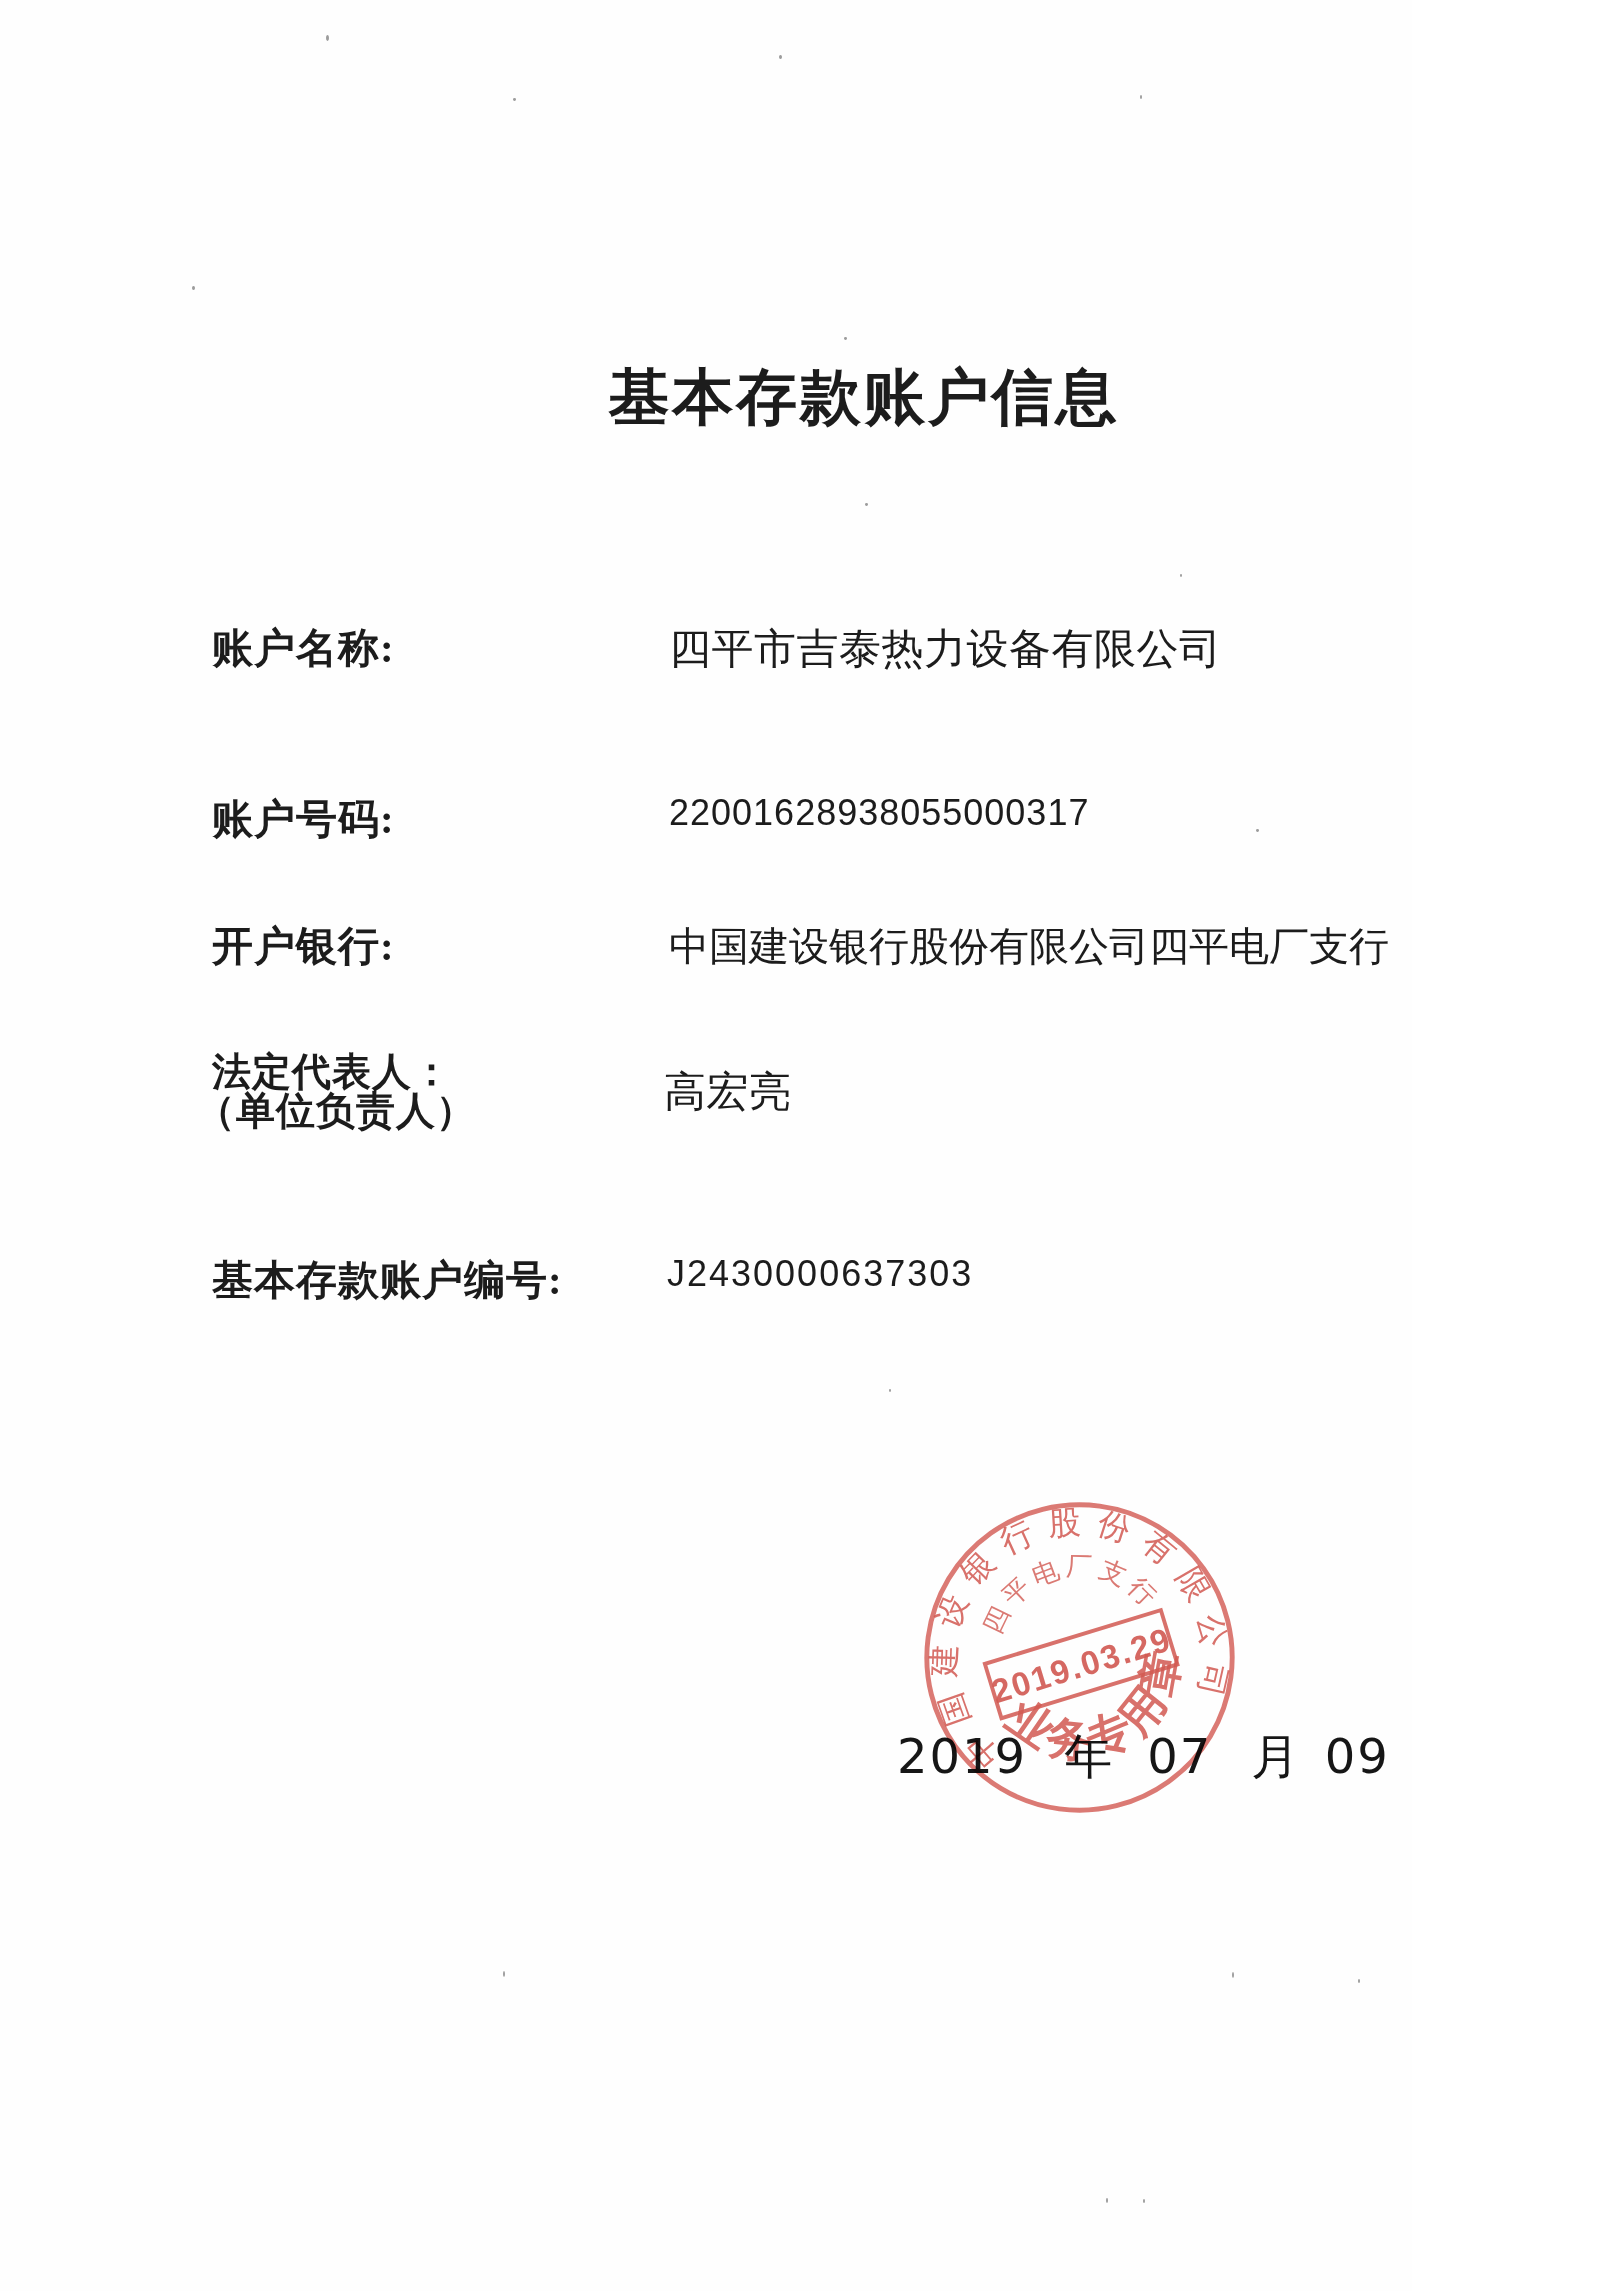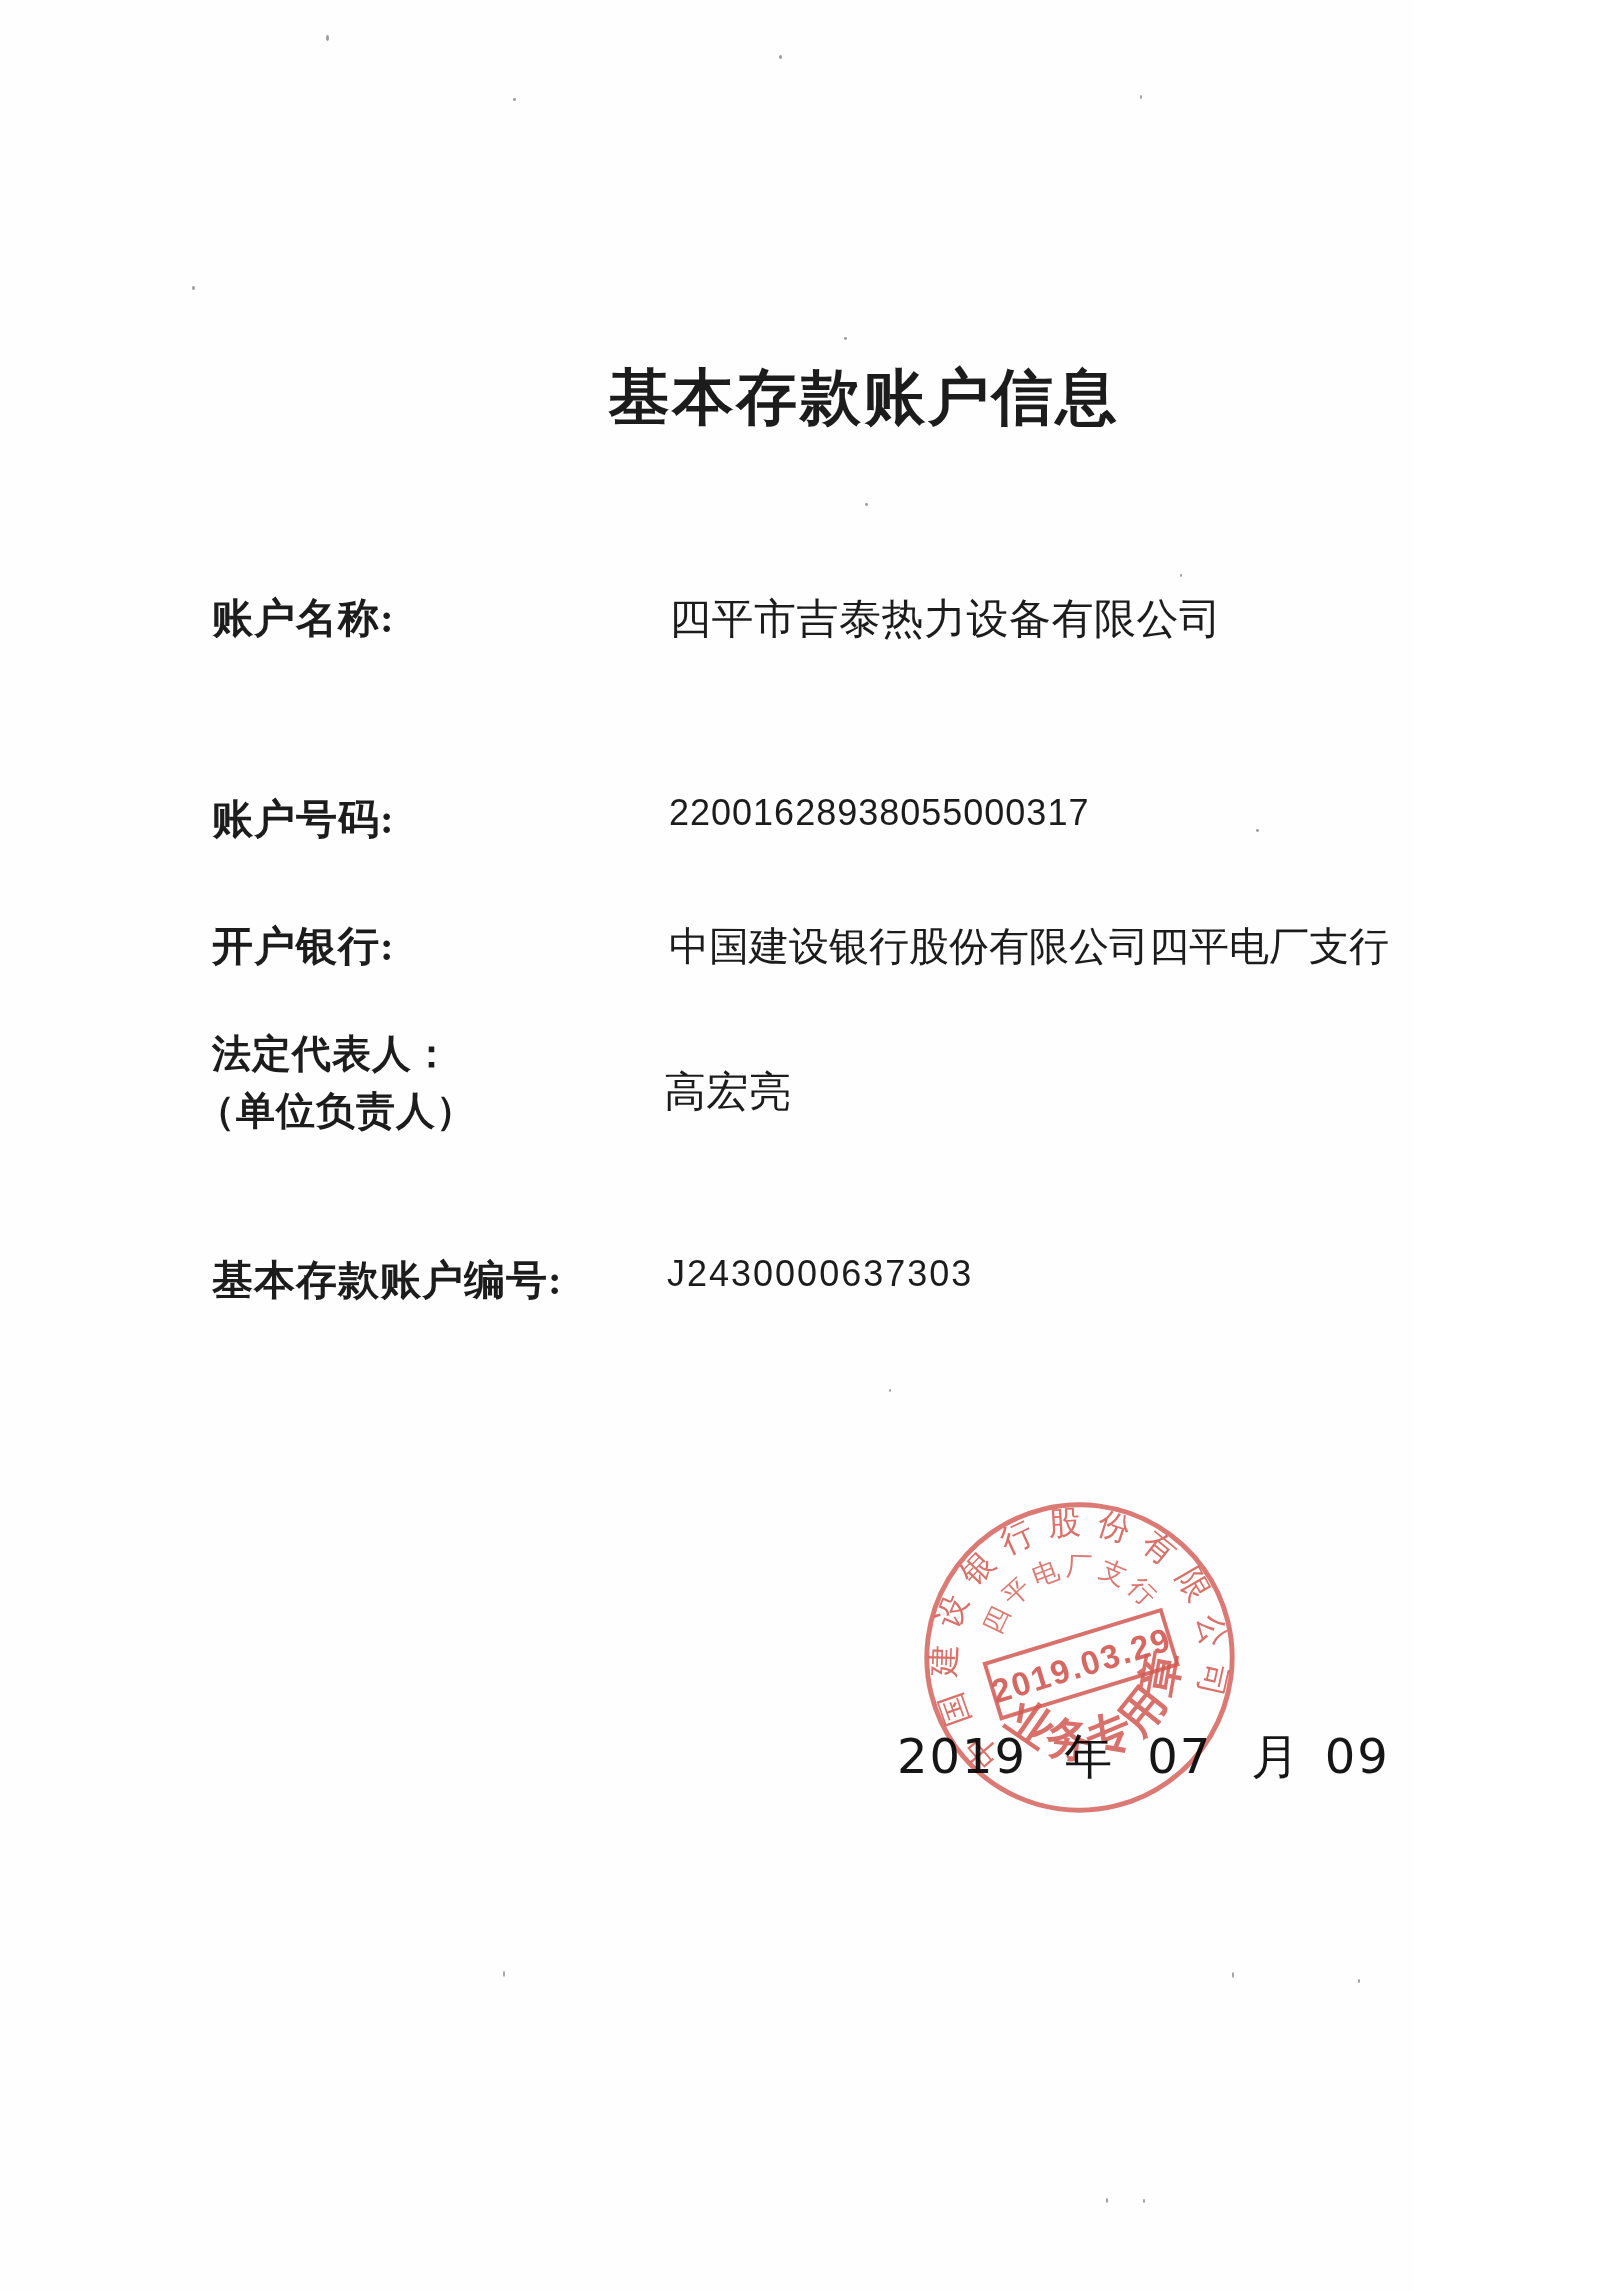--- a/index.html
+++ b/index.html
@@ -71,7 +71,7 @@
 
   <h1 class="title">基本存款账户信息</h1>
 
-  <div class="row" style="top:591px">
+  <div class="row" style="top:621px">
     <span class="label">账户名称:</span>
     <span class="value">四平市吉泰热力设备有限公司</span>
   </div>

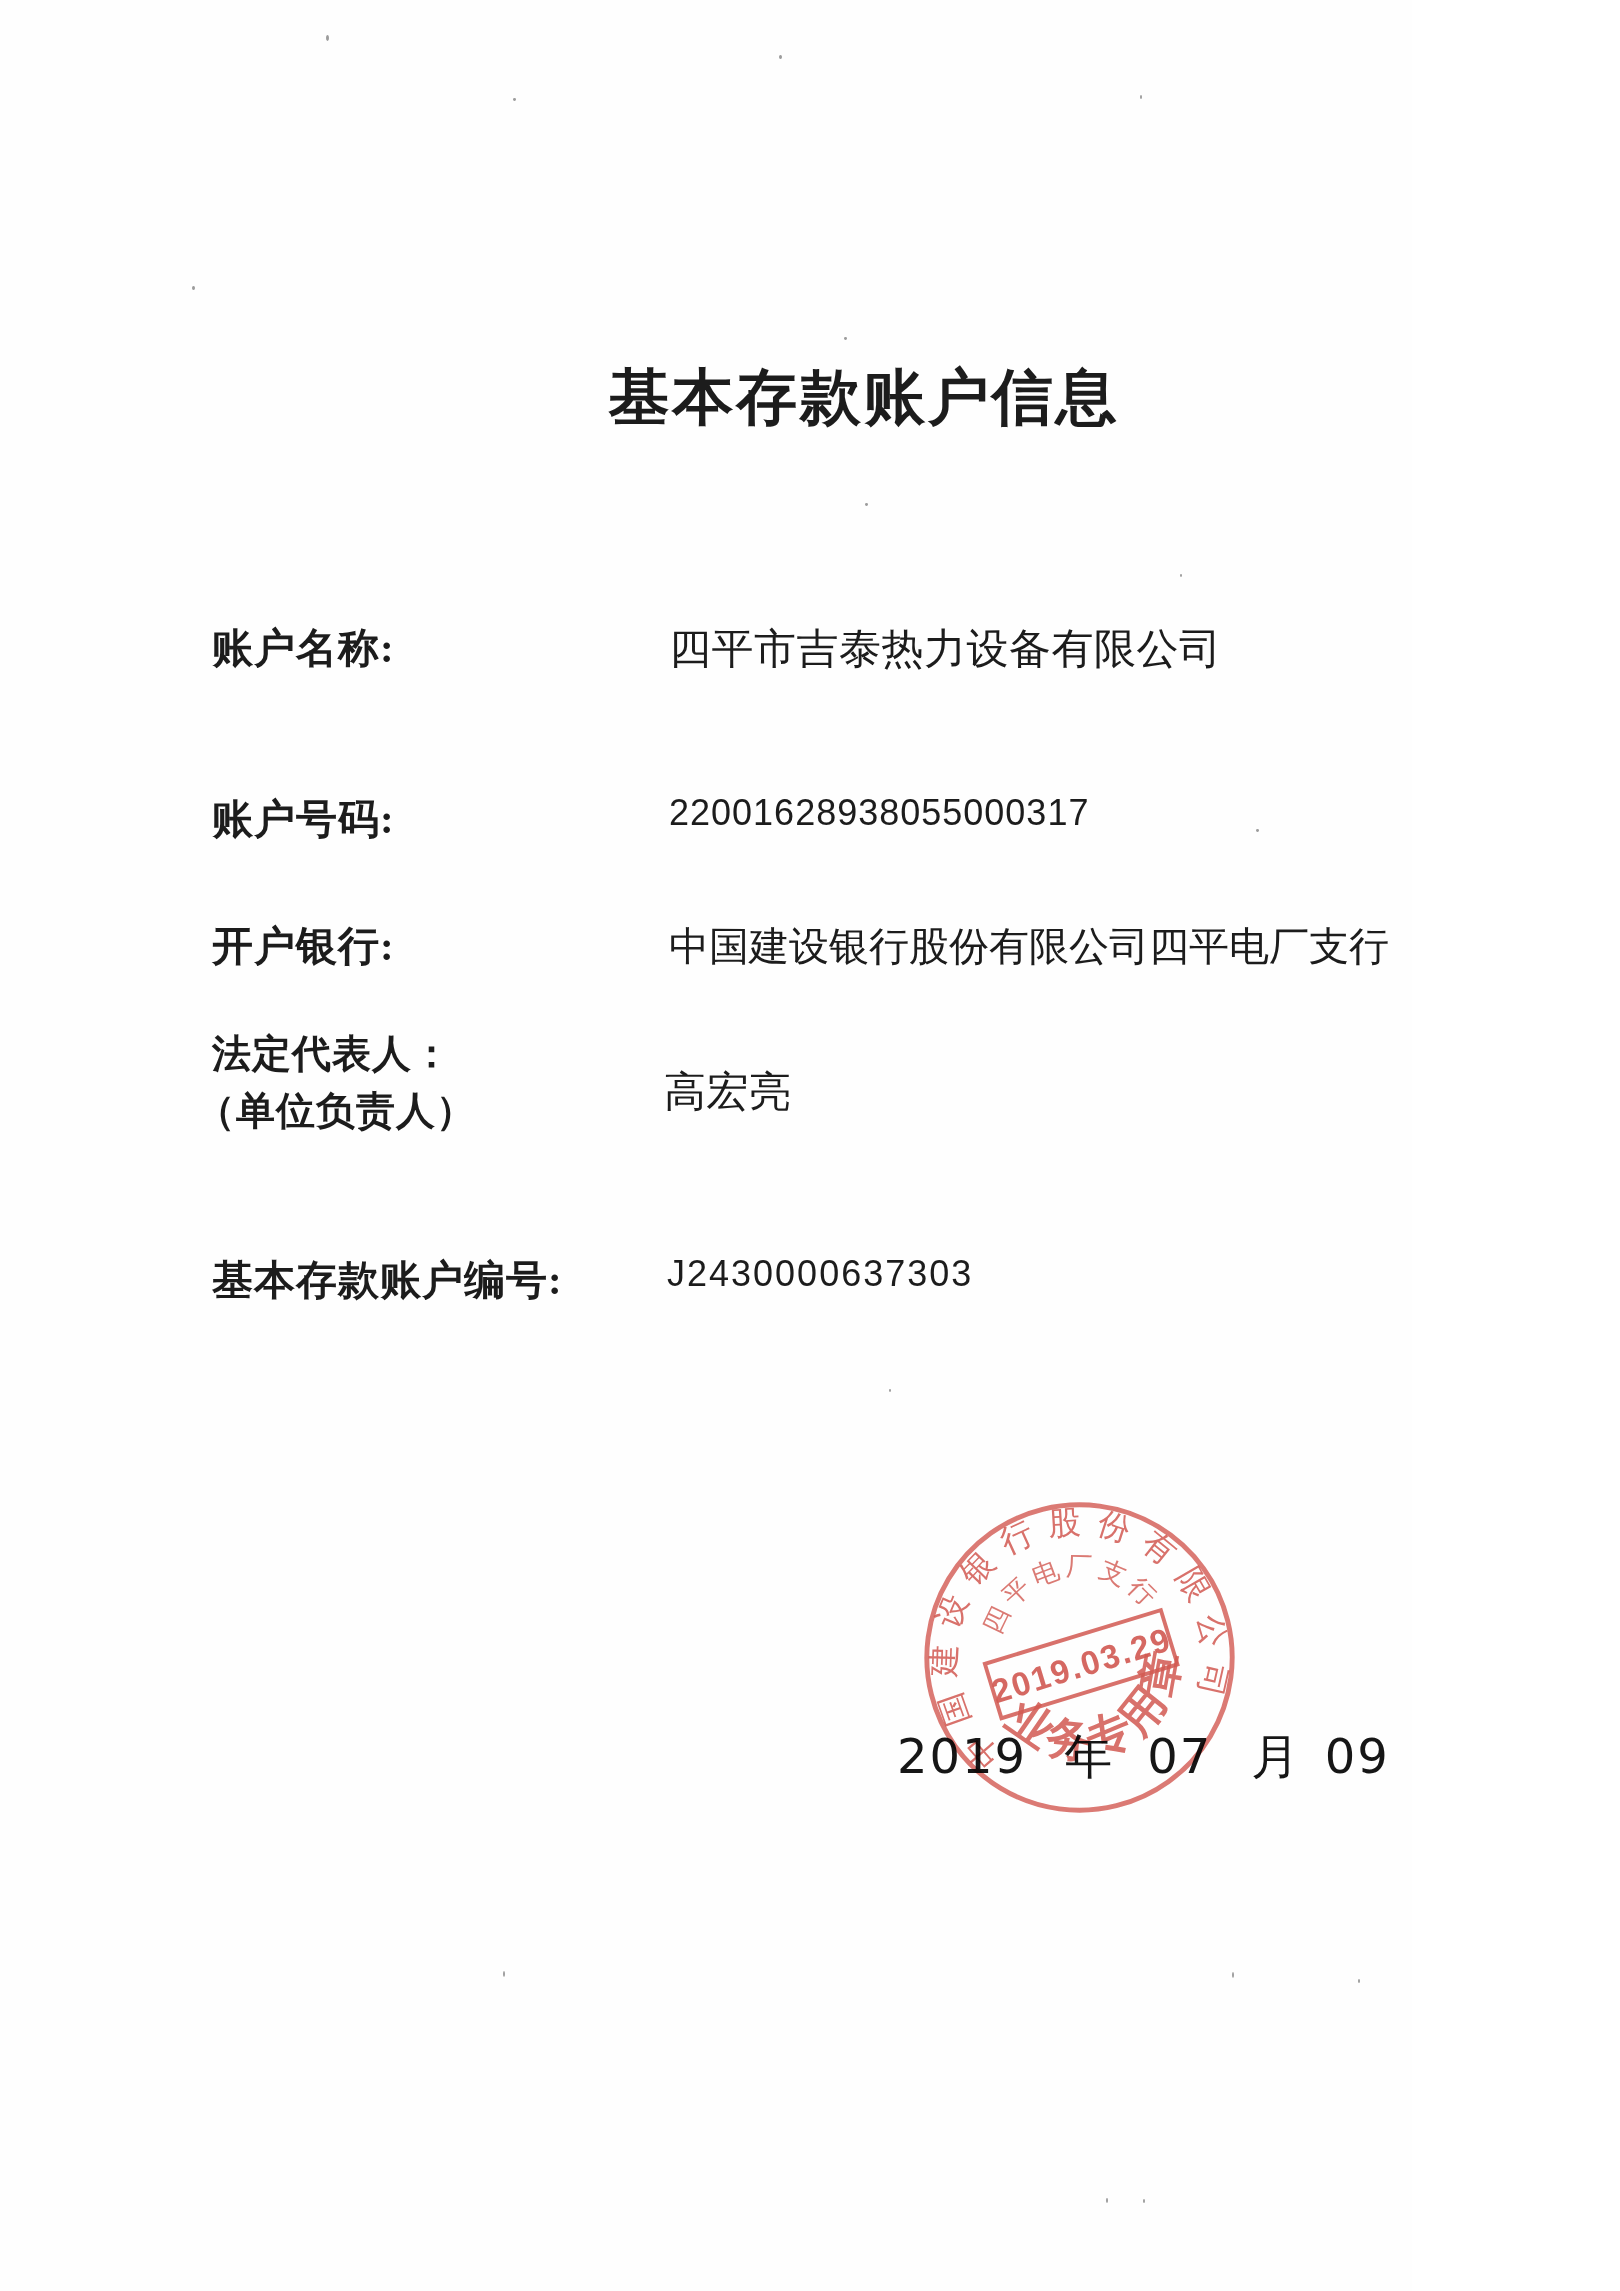--- a/index.html
+++ b/index.html
@@ -87,7 +87,7 @@
   </div>
 
   <div class="row row4" style="top:1027px">
-    <span class="label" style="top:0">法定代表人：</span>
+    <span class="label" style="top:18px">法定代表人：</span>
     <span class="label label-l2" style="top:57px">（单位负责人）</span>
     <span class="value" style="top:37px;left:664px">高宏亮</span>
   </div>

